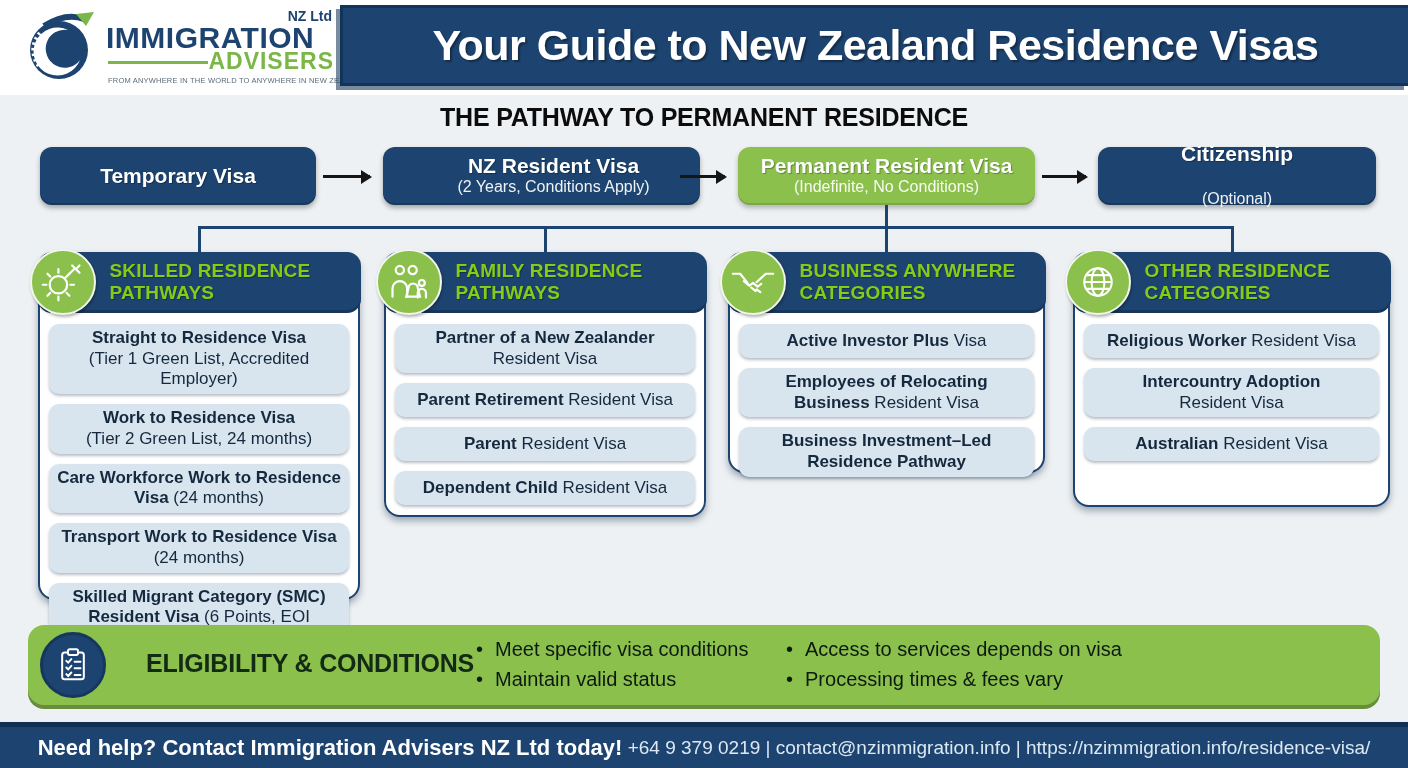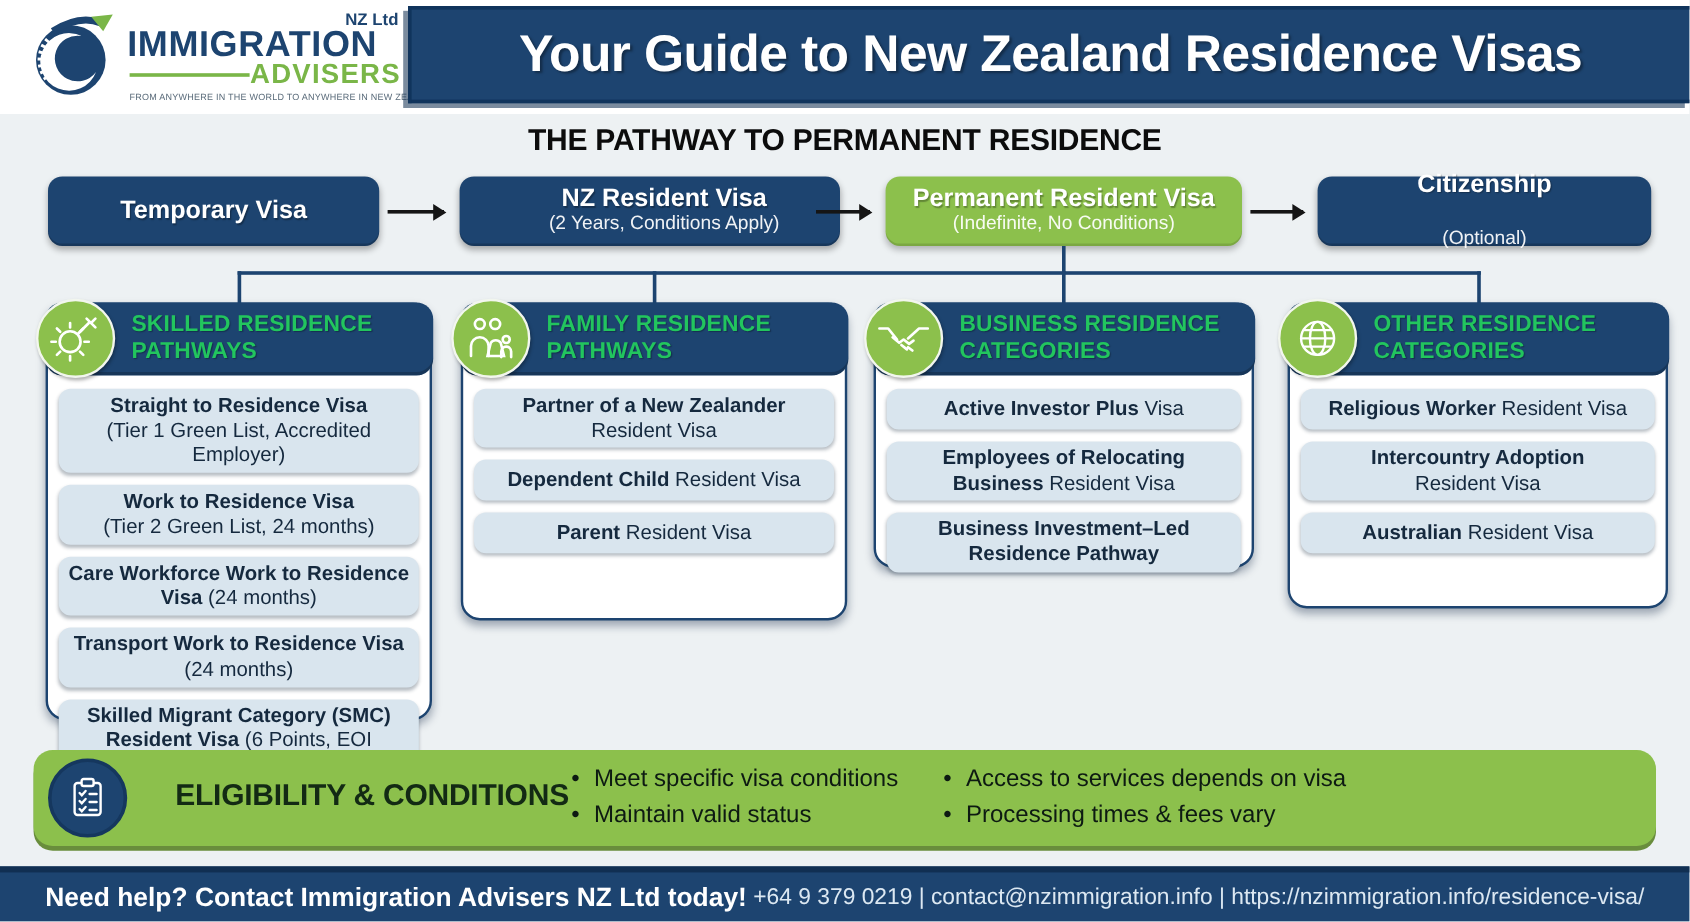--- a/index.html
+++ b/index.html
@@ -68,7 +68,7 @@
               background:#8cc04c; border:2px solid #f2f6ee; display:flex; align-items:center; justify-content:center;
               box-shadow:1px 2px 3px rgba(0,0,0,.3); }
   .col-icon svg { width:44px; height:44px; }
-  .col-title { margin-left:72px; color:#22c55e; font-weight:800; font-size:19px; line-height:1.18;
+  .col-title { margin-left:72px; color:#84cc16; font-weight:800; font-size:19px; line-height:1.18;
                letter-spacing:.2px; text-shadow:1px 1px 1px rgba(0,0,0,.3); }
   .col-items { position:absolute; left:0; right:0; top:66px; padding:4px 9px 0 9px;
                display:flex; flex-direction:column; gap:10px; }

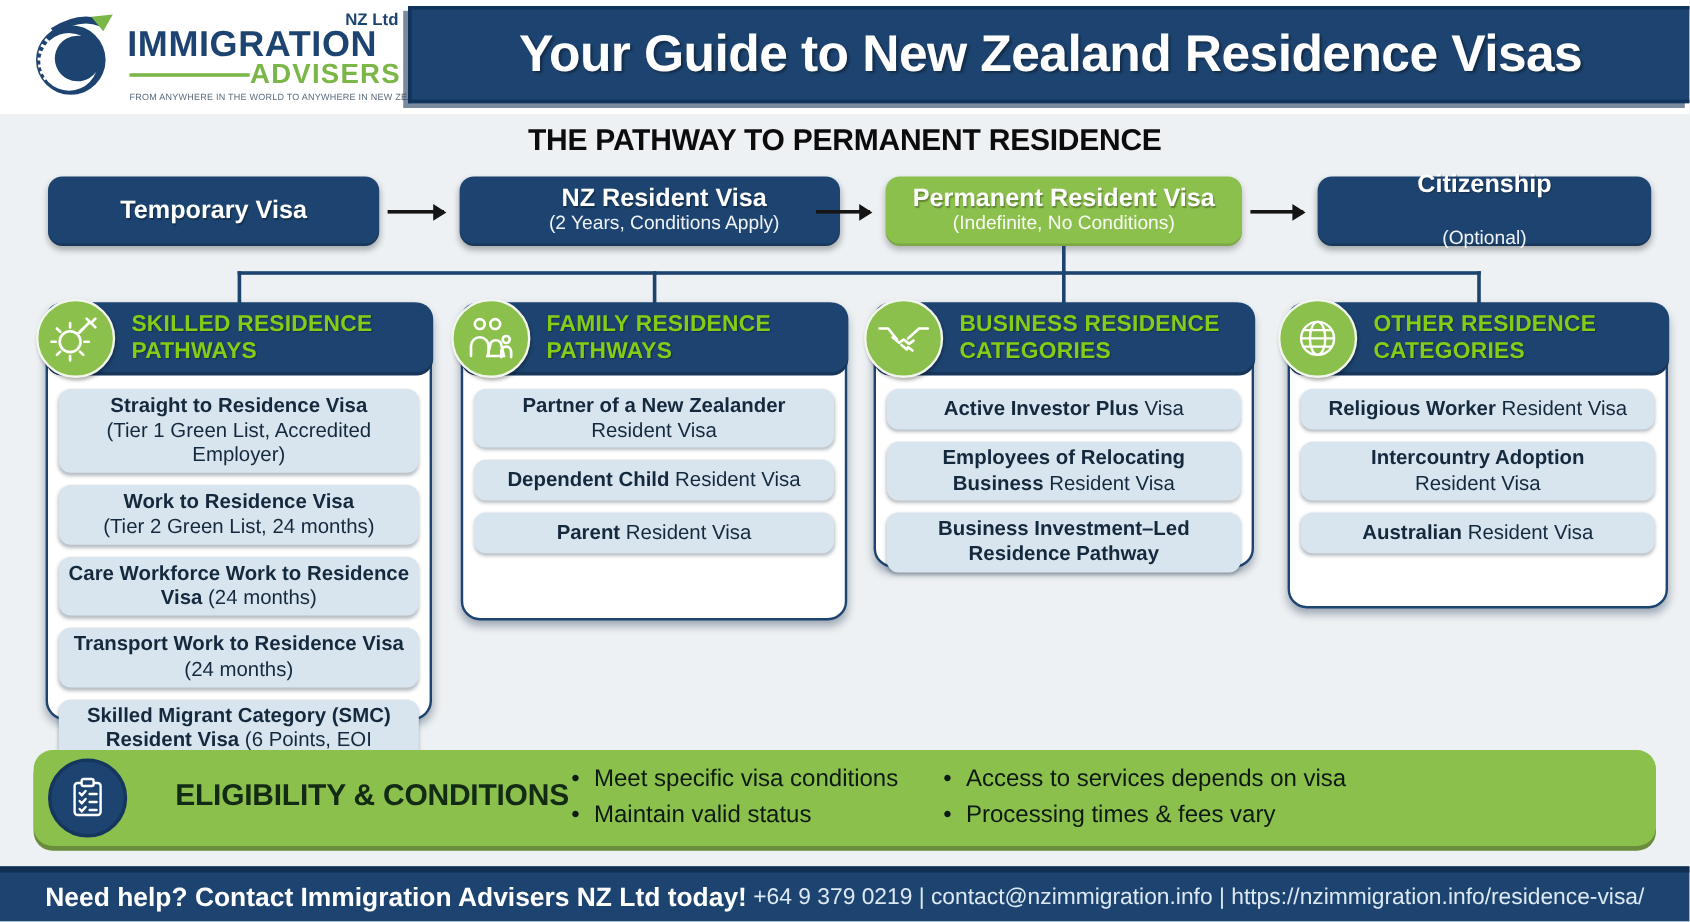--- a/index.html
+++ b/index.html
@@ -232,7 +232,7 @@
   </svg>
         </span>
       <div class="col-title">
-          <div>BUSINESS RESIDENCE</div>
+          <div>BUSINESS ANYWHERE</div>
           <div>CATEGORIES</div>
         </div>
     </div>

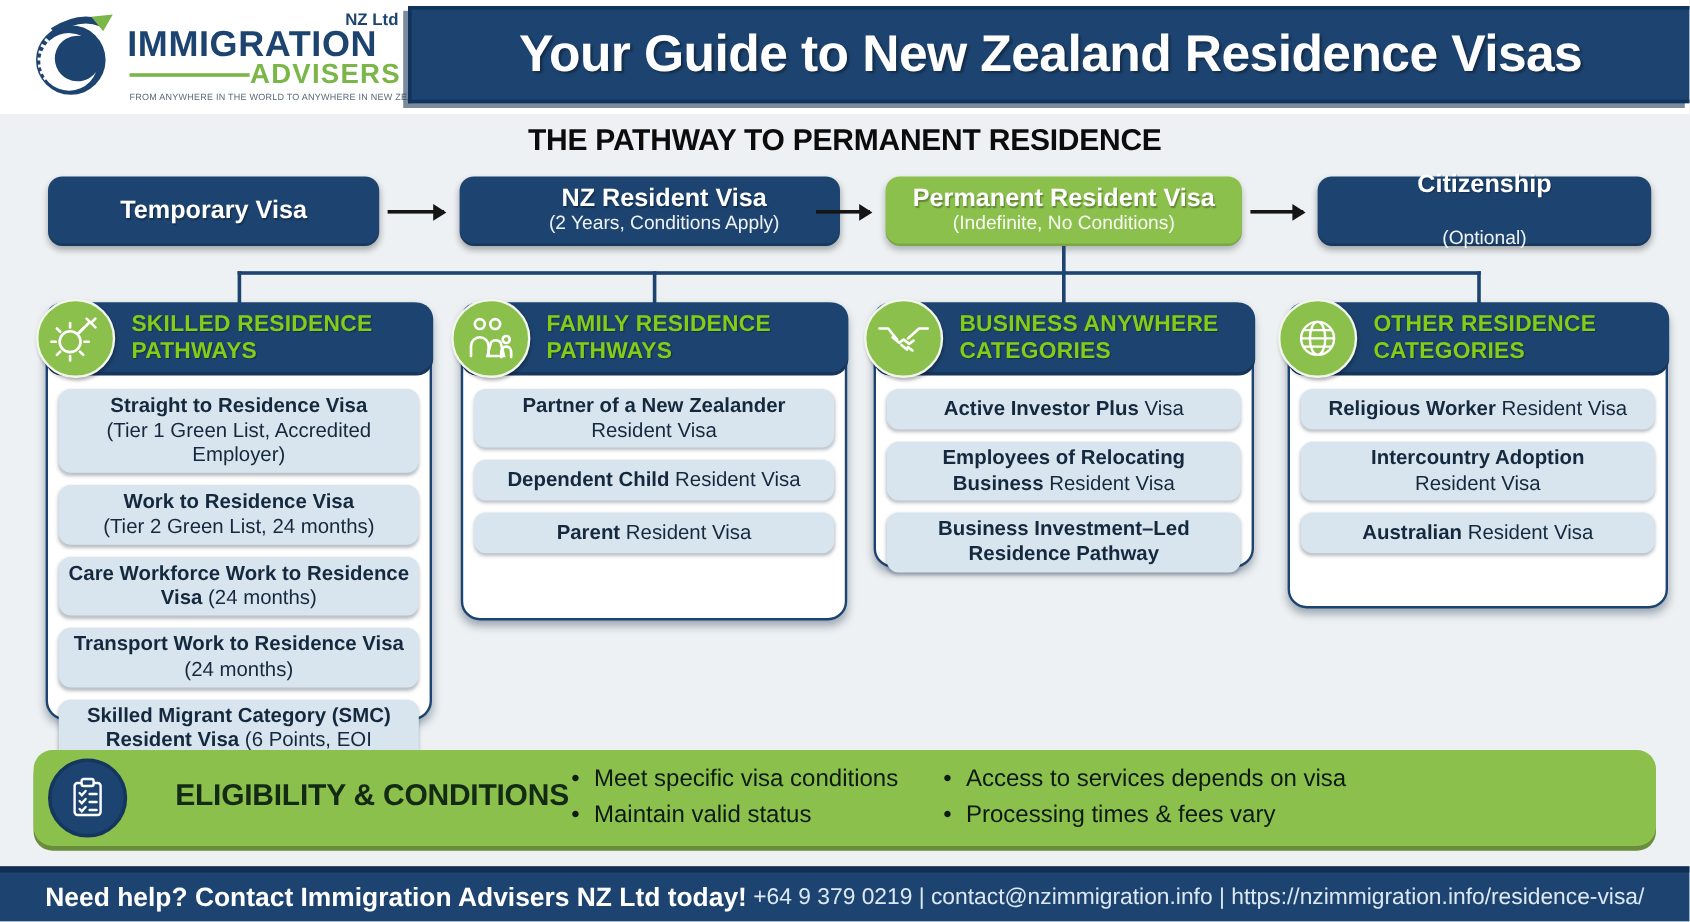--- a/index.html
+++ b/index.html
@@ -213,6 +213,9 @@
           <div class="vline"><span>Resident Visa</span></div>
         </div>
         <div class="visa-item">
+          <div class="vline"><b>Parent Retirement</b><span> Resident Visa</span></div>
+        </div>
+        <div class="visa-item">
           <div class="vline"><b>Dependent Child</b><span> Resident Visa</span></div>
         </div>
         <div class="visa-item">

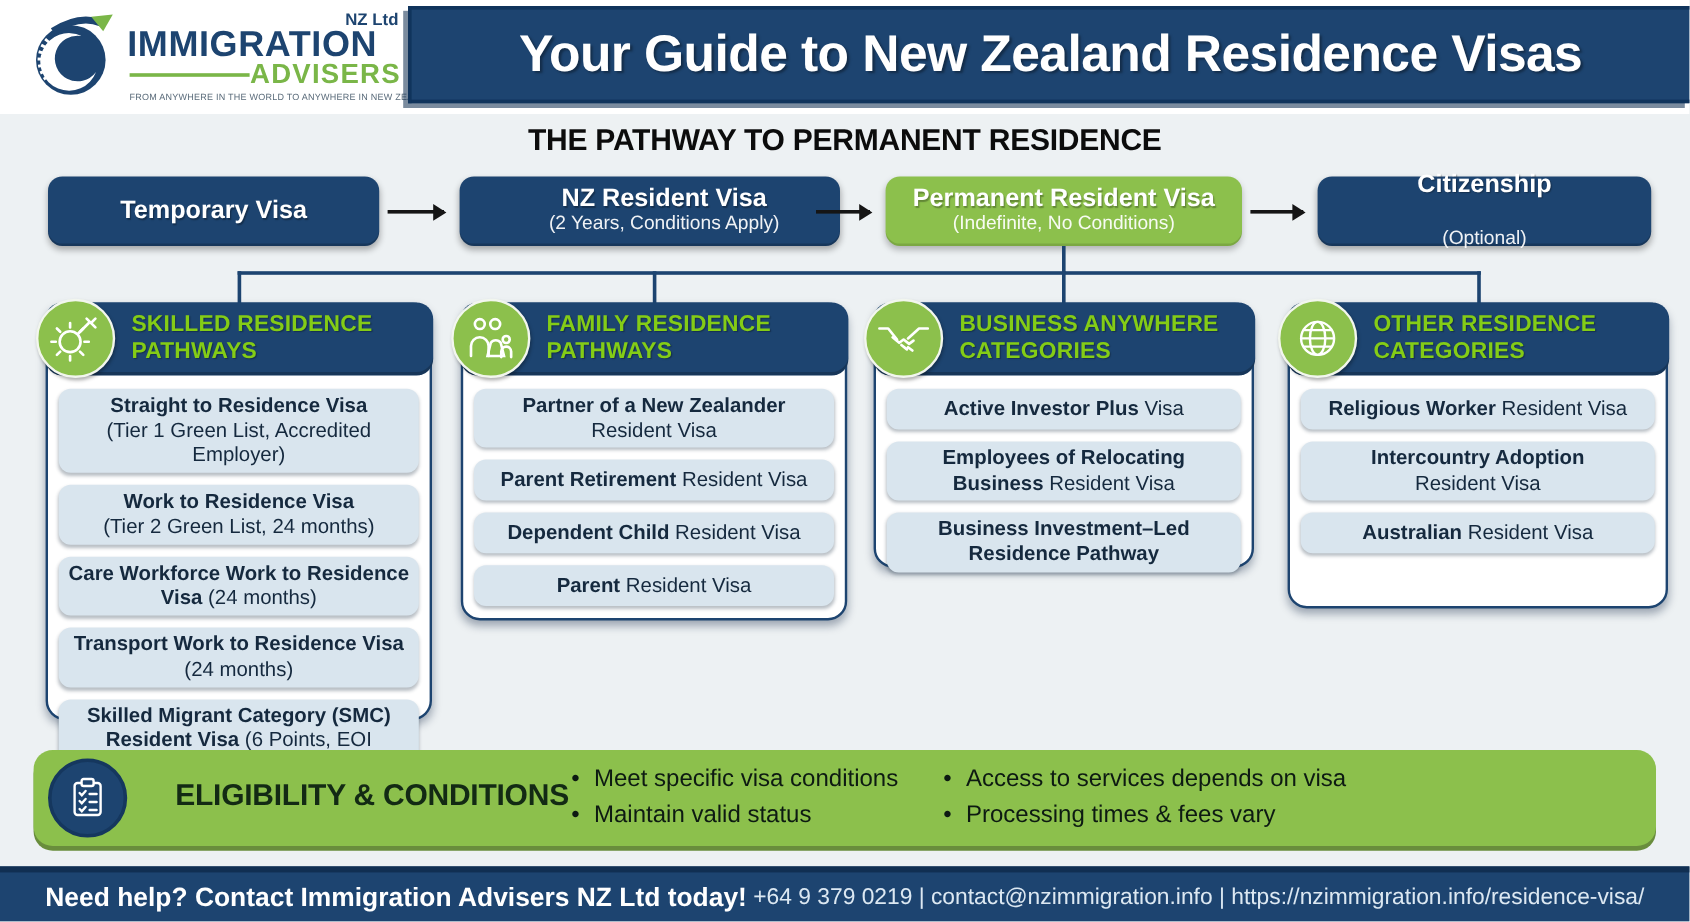--- a/index.html
+++ b/index.html
@@ -216,10 +216,10 @@
           <div class="vline"><b>Parent Retirement</b><span> Resident Visa</span></div>
         </div>
         <div class="visa-item">
+          <div class="vline"><b>Parent</b><span> Resident Visa</span></div>
+        </div>
+        <div class="visa-item">
           <div class="vline"><b>Dependent Child</b><span> Resident Visa</span></div>
-        </div>
-        <div class="visa-item">
-          <div class="vline"><b>Parent</b><span> Resident Visa</span></div>
         </div>
       </div>
   </section>

